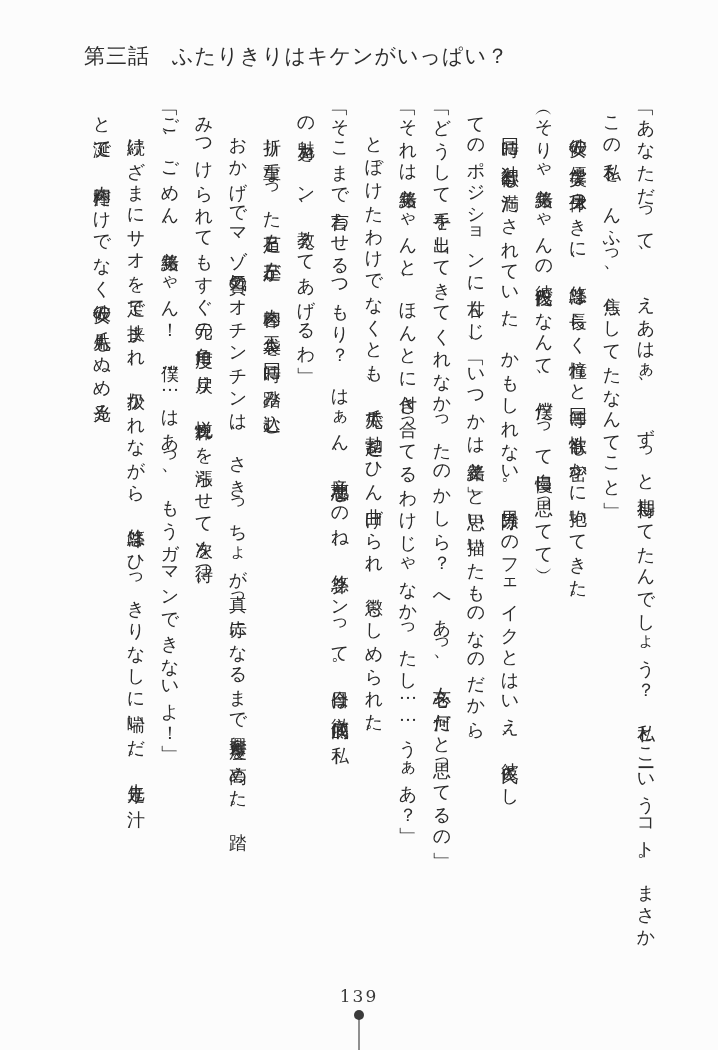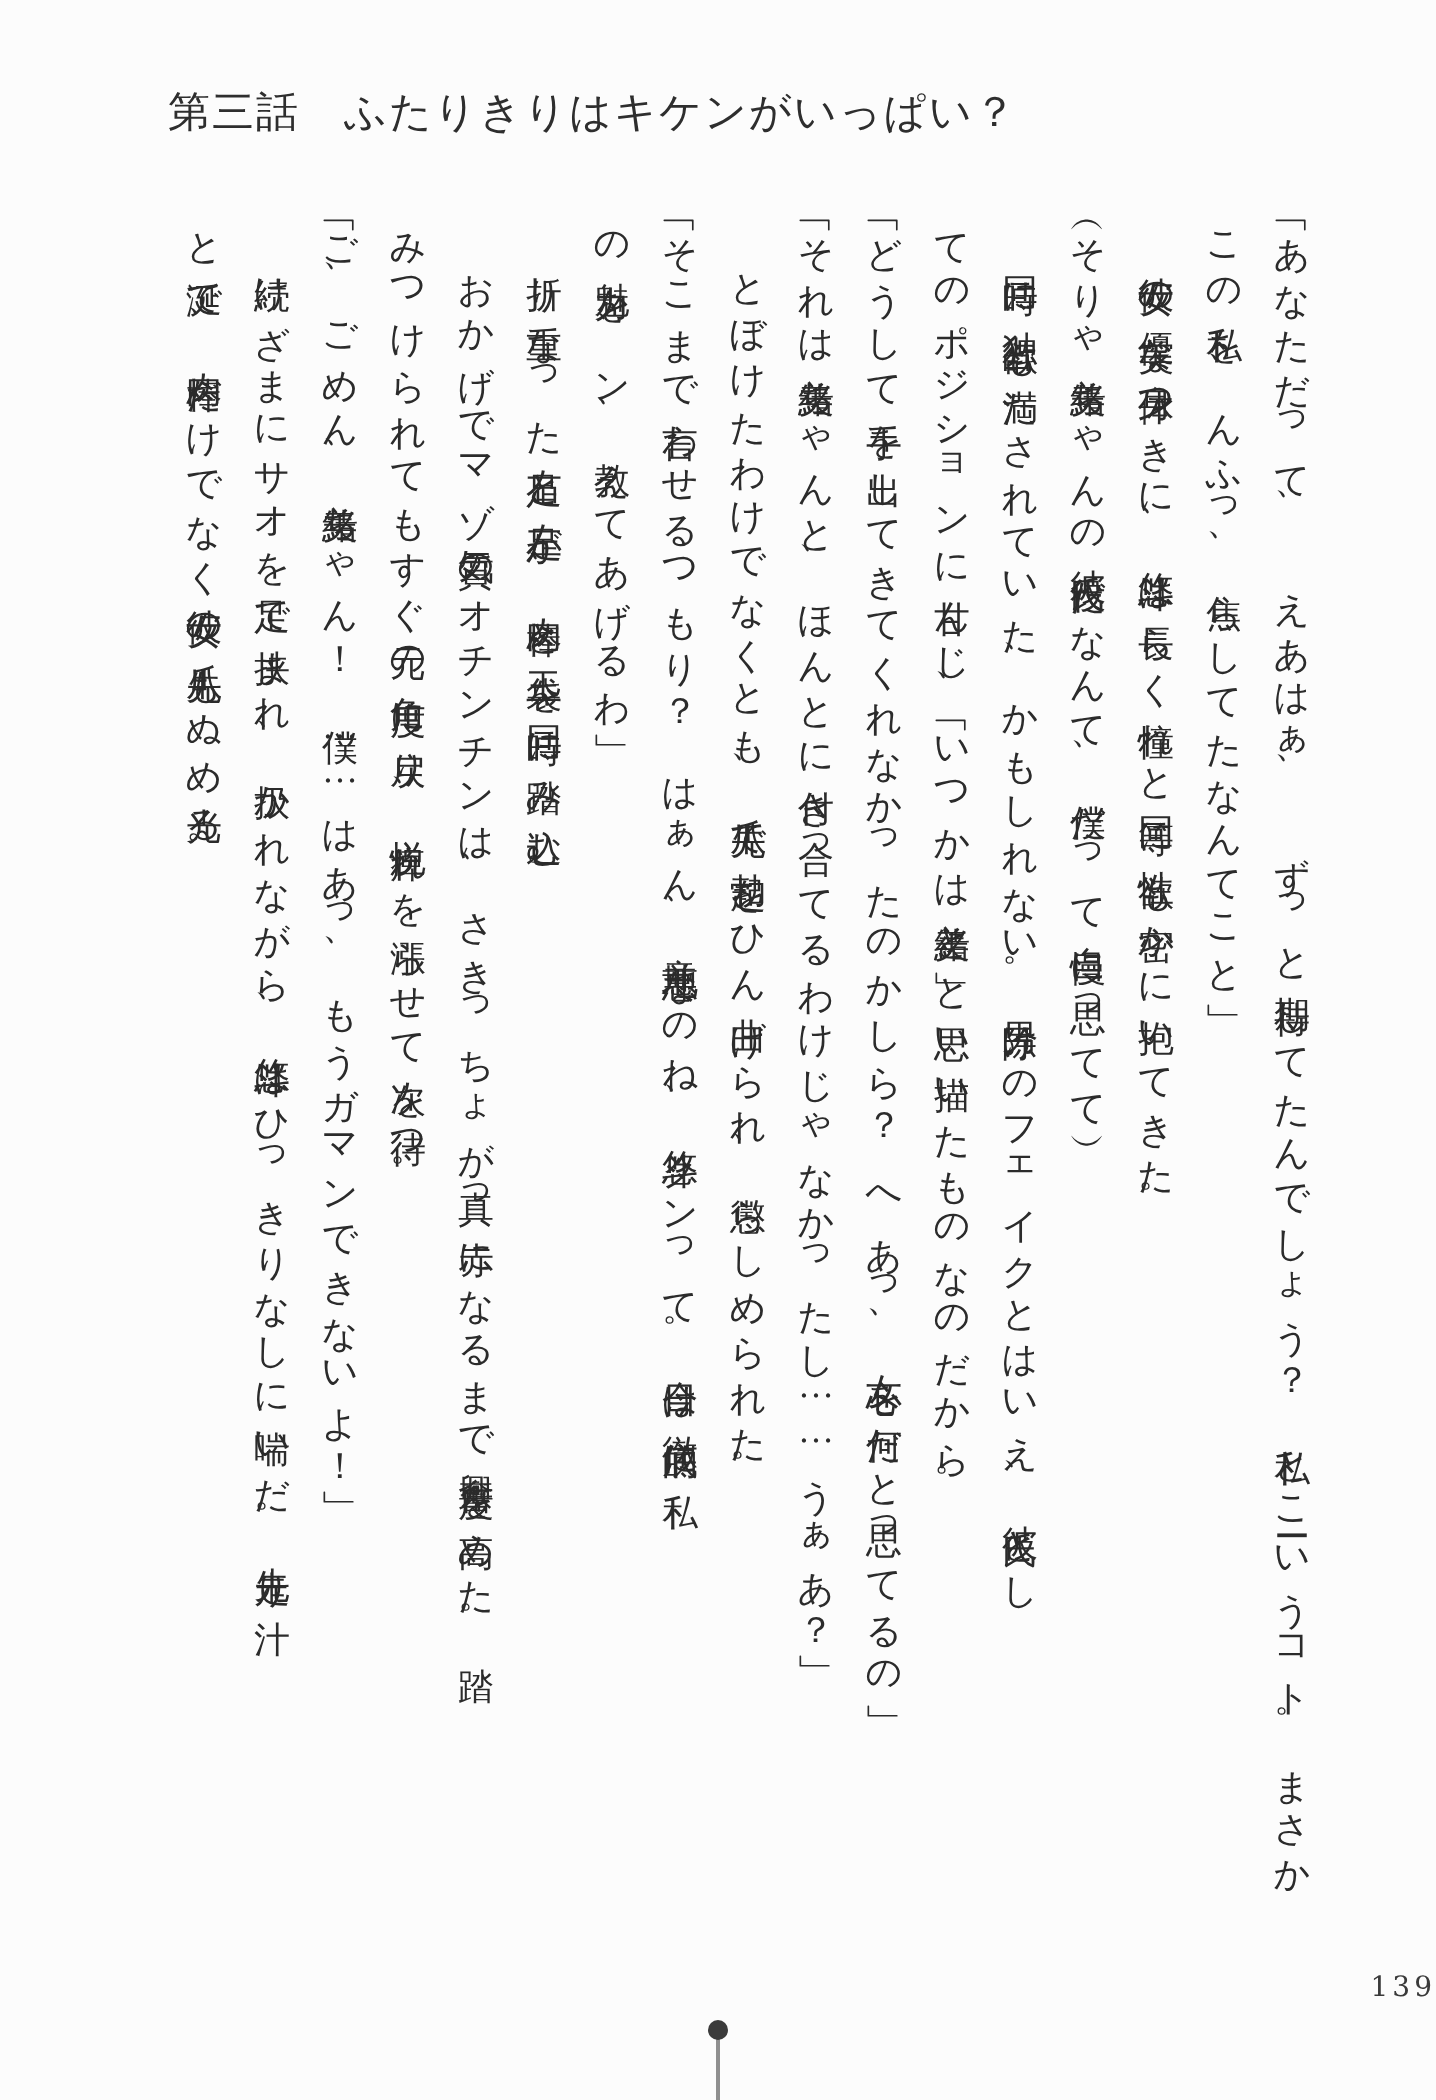--- a/index.html
+++ b/index.html
@@ -59,8 +59,8 @@
     left: 0;
     right: 0;
     top: -4px;
-    text-align: right;
-    font-size: 14px;
+    text-align: center;
+    font-size: 17px;
     letter-spacing: 2px;
     color: #3a3a3a;
     font-family: "DejaVu Serif", "Liberation Serif", serif;

